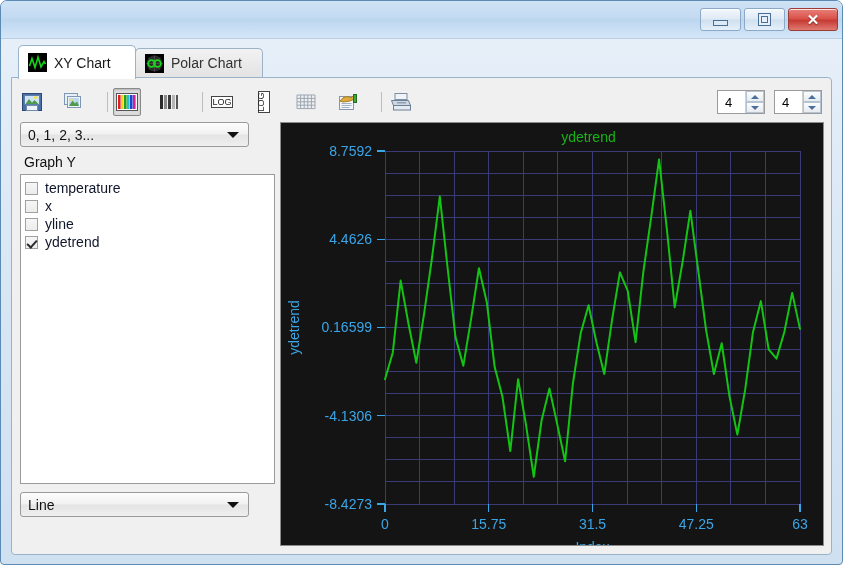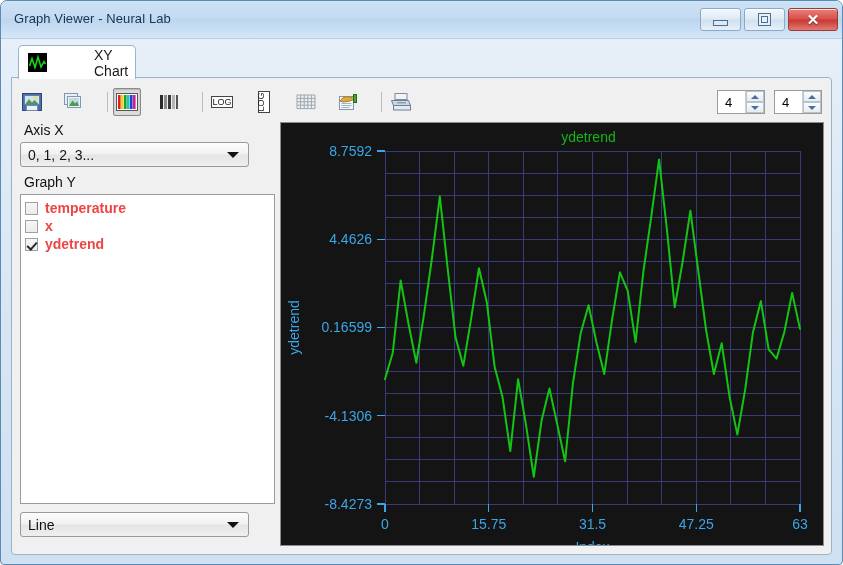--- a/index.html
+++ b/index.html
@@ -259,7 +259,6 @@
 <div class="window">
 
   <div class="titlebar">
-    <div class="title-text">Graph Viewer - Neural Lab</div>
     <div class="win-btns">
       <div class="win-btn">
         <div class="glyph-min"></div>

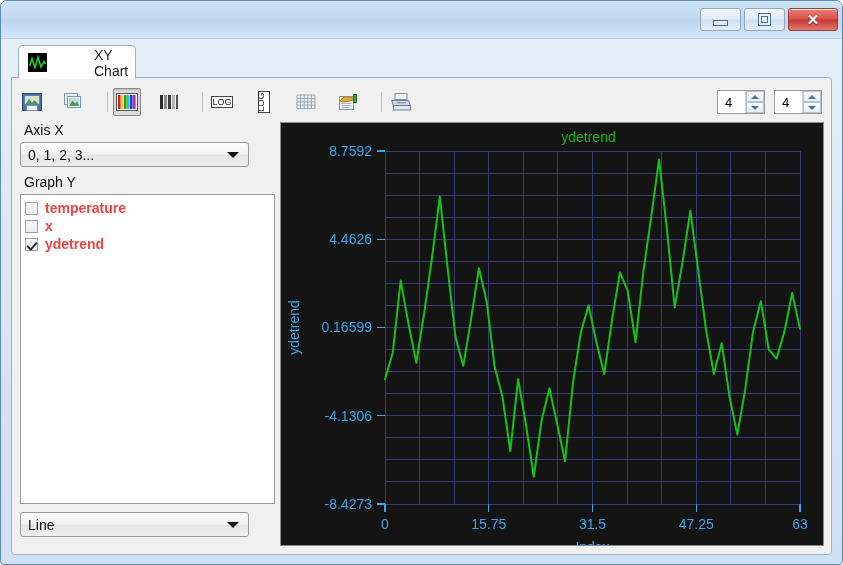--- a/index.html
+++ b/index.html
@@ -89,7 +89,7 @@
     border-radius: 5px 5px 0 0;
     display: flex; align-items: center;
     padding: 0 12px 0 9px;
-    font-size: 14px; color: #1a1a1a; gap: 40px;
+    font-size: 14px; color: #1a1a1a;
   }
   .tab.active {
     left: 7px; width: 118px;

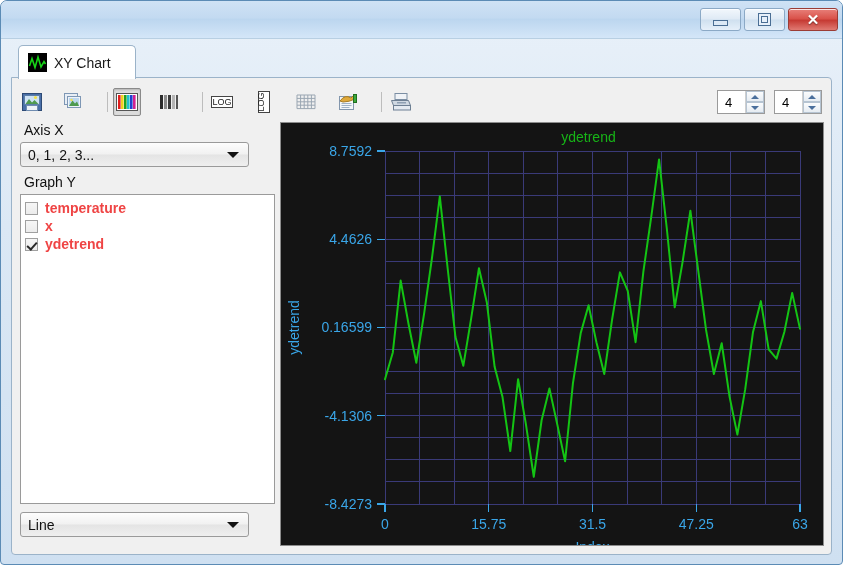--- a/index.html
+++ b/index.html
@@ -273,6 +273,21 @@
   </div>
 
   <div class="tabstrip">
+    <div class="tab inactive">
+      <svg class="tab-icon" viewBox="0 0 19 19">
+        <rect width="19" height="19" fill="#000"></rect>
+        <circle cx="9.5" cy="9.5" r="8" fill="#2a2a2a"></circle>
+        <g stroke="#4a4a4a" stroke-width="1">
+          <line x1="9.5" y1="1.5" x2="9.5" y2="17.5"></line>
+          <line x1="1.5" y1="9.5" x2="17.5" y2="9.5"></line>
+          <line x1="3.8" y1="3.8" x2="15.2" y2="15.2"></line>
+          <line x1="15.2" y1="3.8" x2="3.8" y2="15.2"></line>
+        </g>
+        <circle cx="6.6" cy="9.5" r="3.4" fill="none" stroke="#17d417" stroke-width="1.8"></circle>
+        <circle cx="12.4" cy="9.5" r="3.4" fill="none" stroke="#17d417" stroke-width="1.8"></circle>
+      </svg>
+      <span>Polar Chart</span>
+    </div>
     <div class="tab active">
       <svg class="tab-icon" viewBox="0 0 19 19">
         <rect width="19" height="19" fill="#000"></rect>

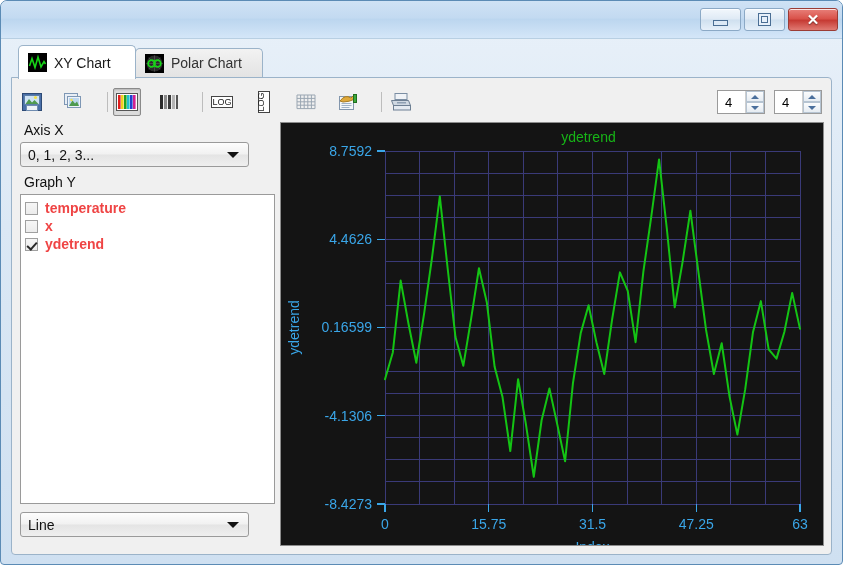--- a/index.html
+++ b/index.html
@@ -431,7 +431,6 @@
     </div>
 
     <div class="left-panel">
-      <div class="panel-label">Axis X</div>
       <div class="combo">
         <span class="combo-text">0, 1, 2, 3...</span>
         <span class="caret-dn"></span>

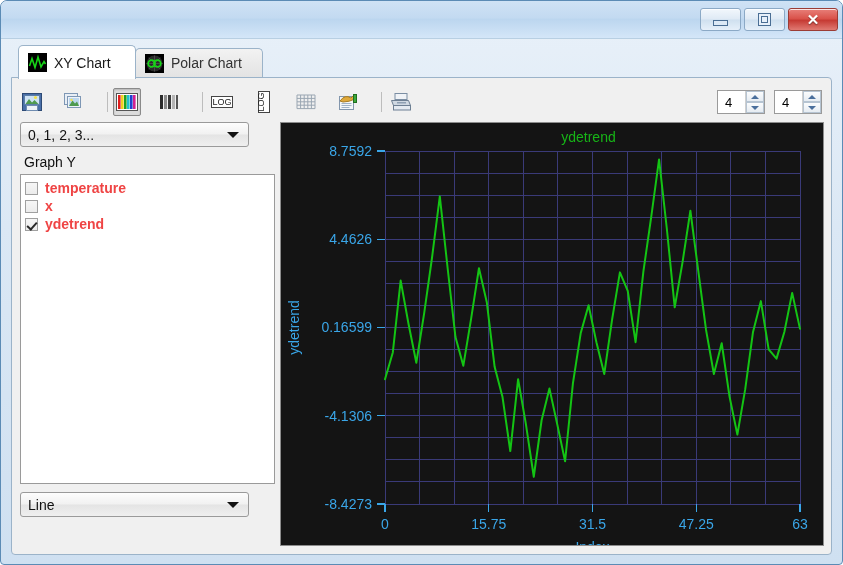--- a/index.html
+++ b/index.html
@@ -221,7 +221,7 @@
   .list-item {
     height: 18px;
     display: flex; align-items: center;
-    font-size: 14px; color: #ef4444; font-weight: bold;
+    font-size: 14px; color: #0f172a;
   }
   .cb {
     width: 13px; height: 13px;

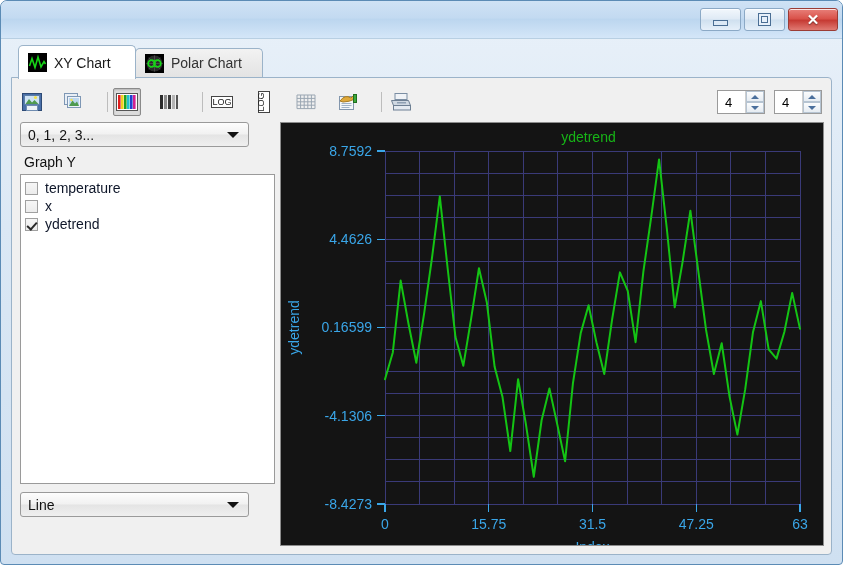--- a/index.html
+++ b/index.html
@@ -445,6 +445,10 @@
         <div class="list-item">
           <span class="cb"></span>
           <span>x</span>
+        </div>
+        <div class="list-item">
+          <span class="cb"></span>
+          <span>yline</span>
         </div>
         <div class="list-item">
           <span class="cb checked"></span>

